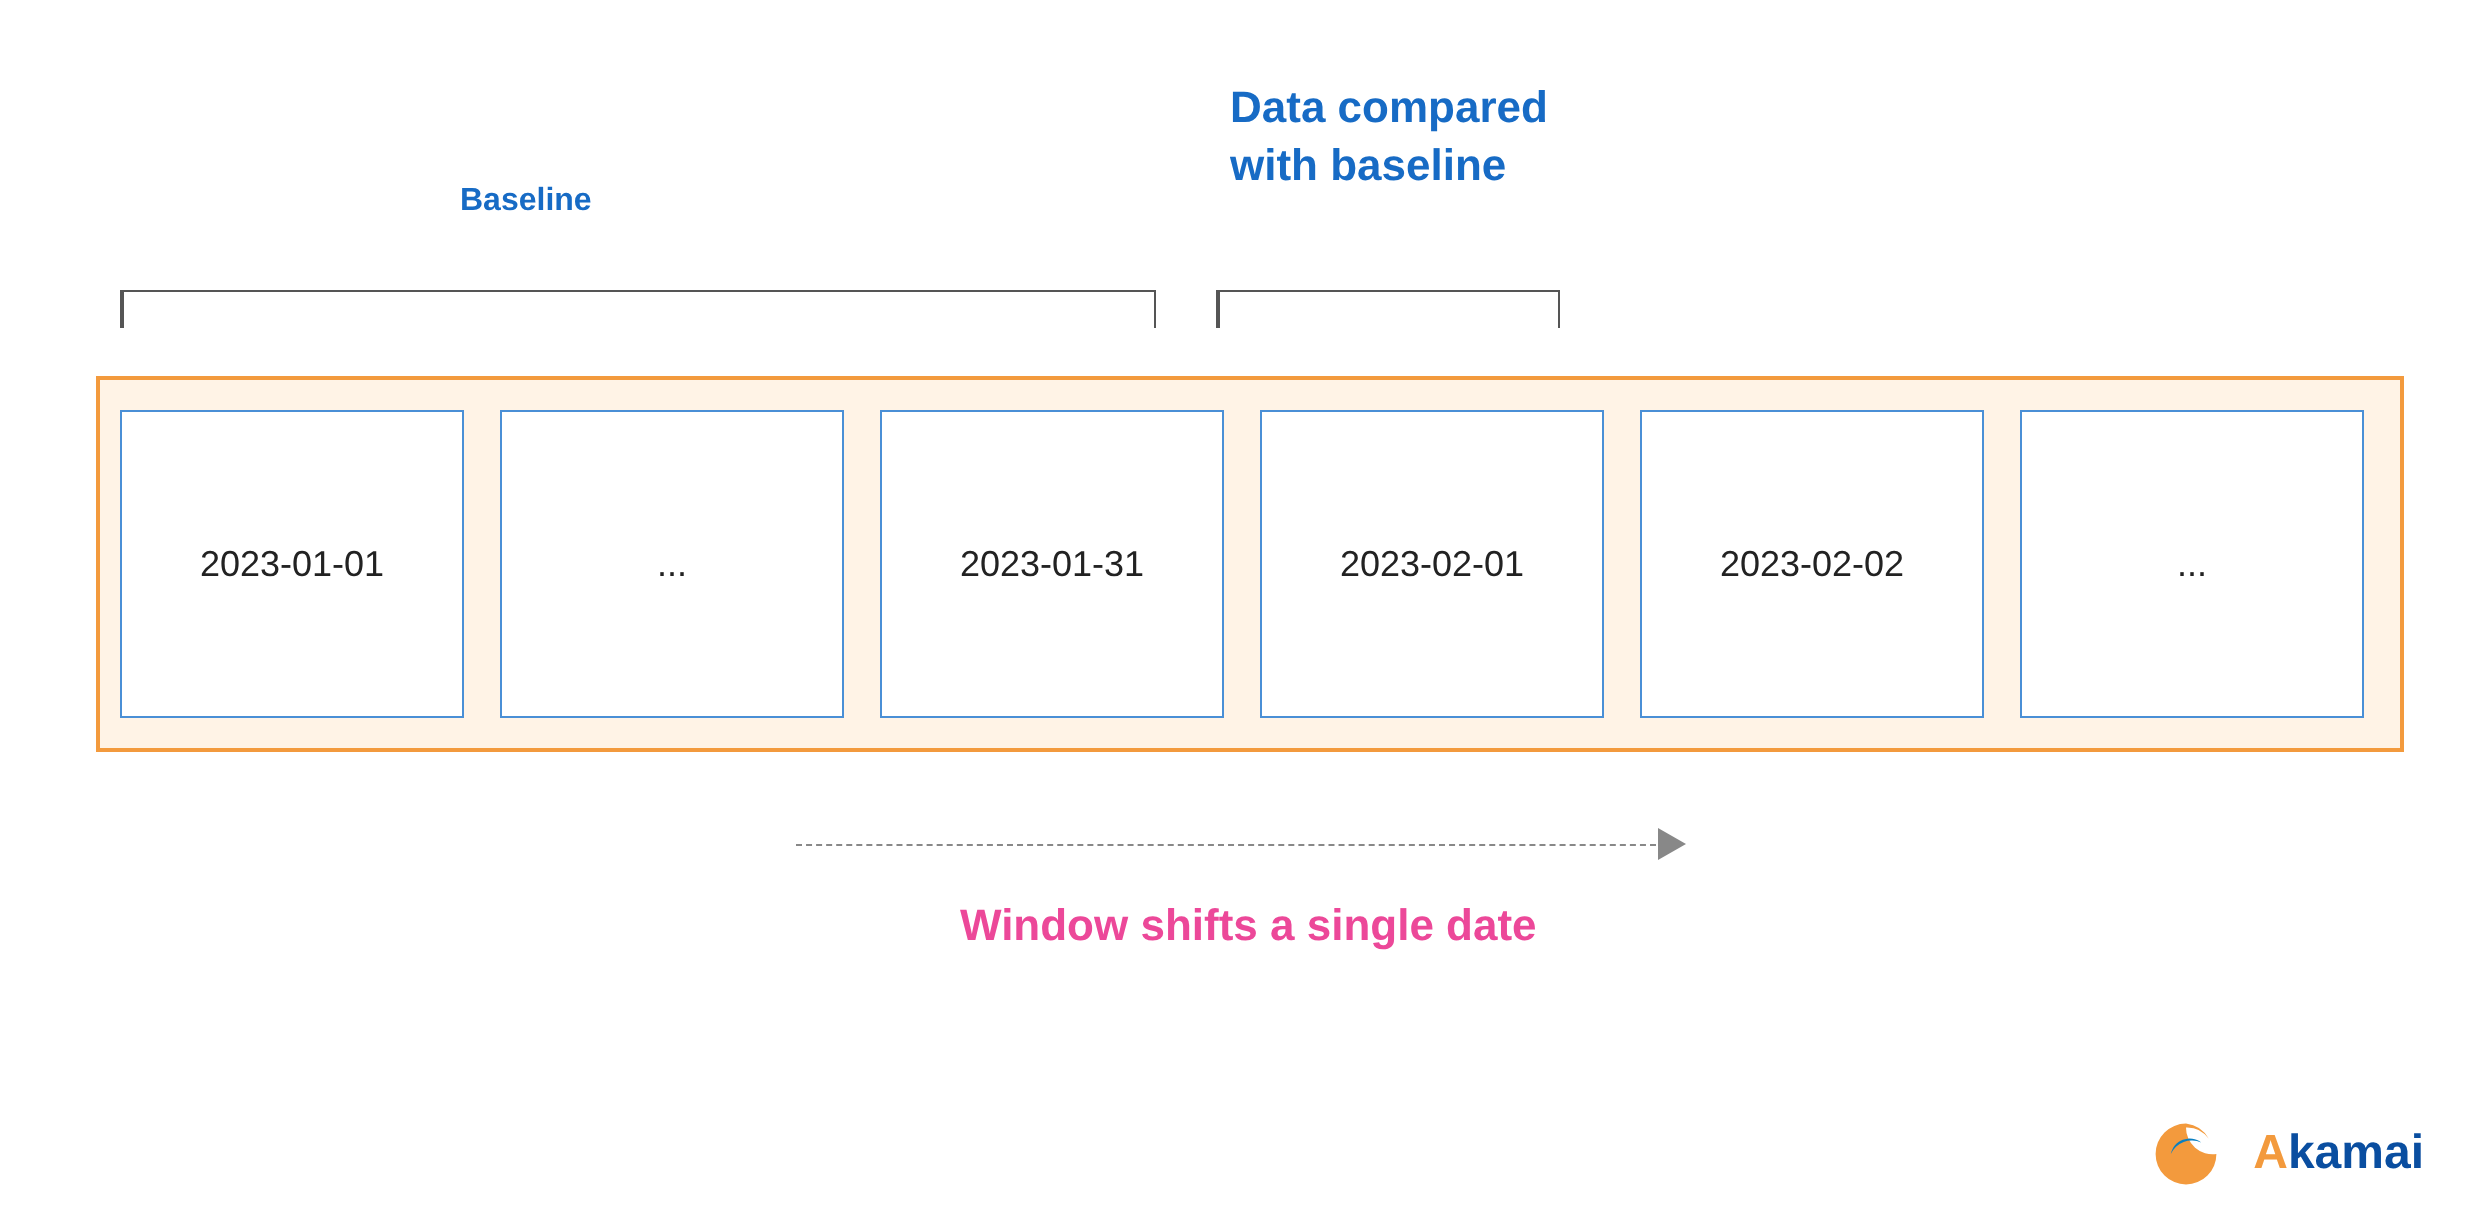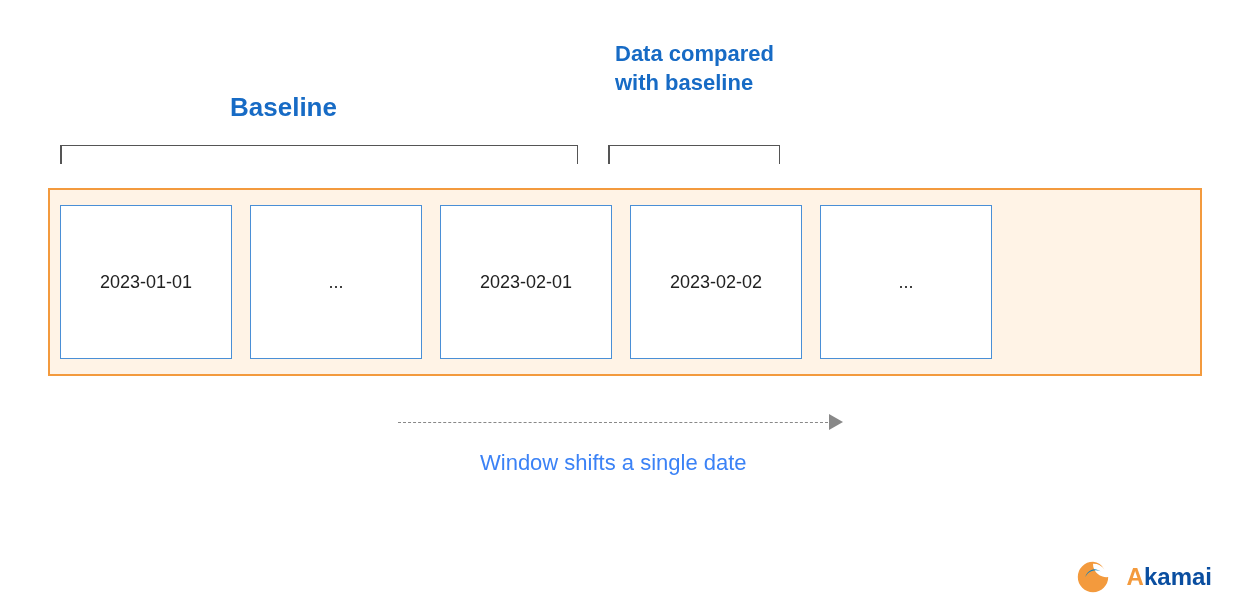--- a/index.html
+++ b/index.html
@@ -29,7 +29,7 @@
       left: 170px;
       top: 52px;
       color: #176bc5;
-      font-size: 26px;
+      font-size: 16px;
       font-weight: 600;
     }
     .label-compared {

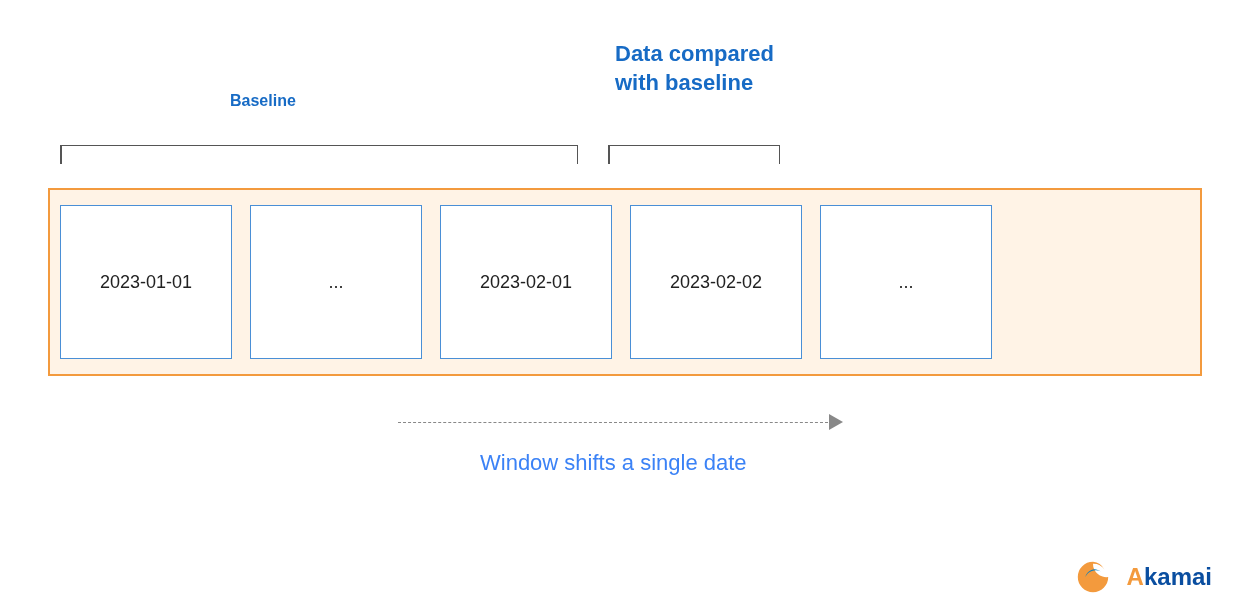--- a/index.html
+++ b/index.html
@@ -166,6 +166,7 @@
   <div class="window-box">
     <div class="cell">2023-01-01</div>
     <div class="cell">...</div>
+    <div class="cell">2023-01-31</div>
     <div class="cell">2023-02-01</div>
     <div class="cell">2023-02-02</div>
     <div class="cell">...</div>

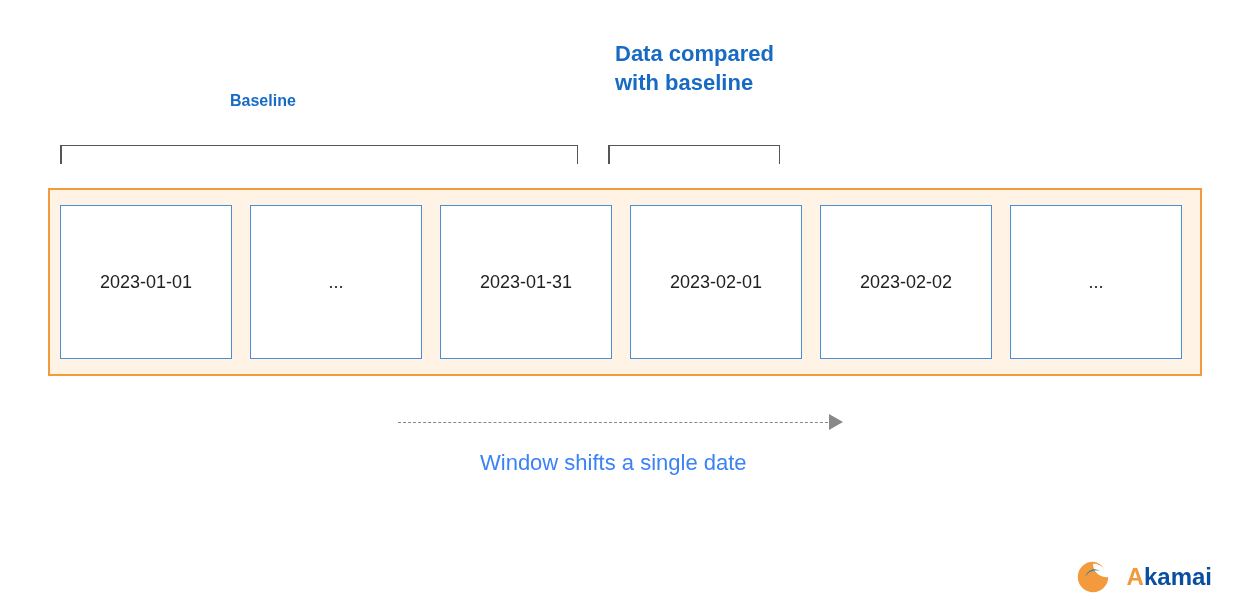--- a/index.html
+++ b/index.html
@@ -120,9 +120,9 @@
       position: absolute;
       left: 420px;
       top: 410px;
-      color: #3b82f6;
+      color: #ec4899;
       font-size: 22px;
-      font-weight: 400;
+      font-weight: 700;
     }
     .logo {
       position: absolute;

